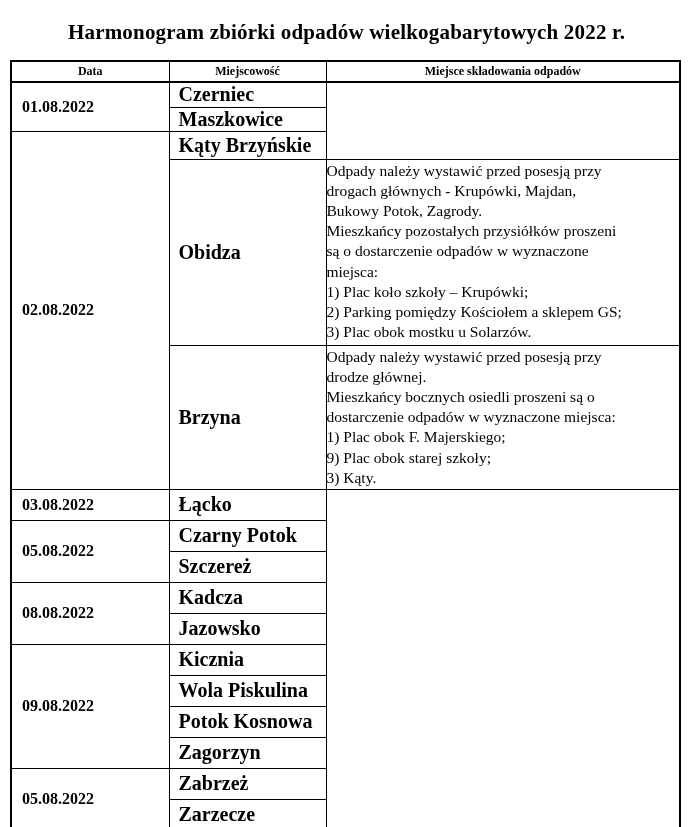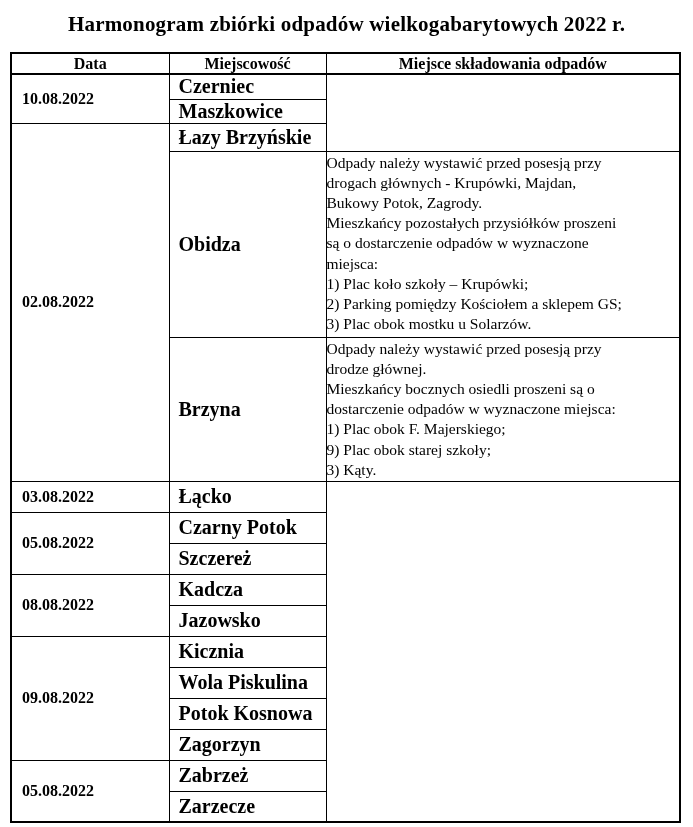--- a/index.html
+++ b/index.html
@@ -19,7 +19,7 @@
     position: relative;
   }
   .doc-title {
-    margin: 4px;
+    margin: 12px;
     padding-top: 7px;
     text-align: center;
     font-size: 21px;

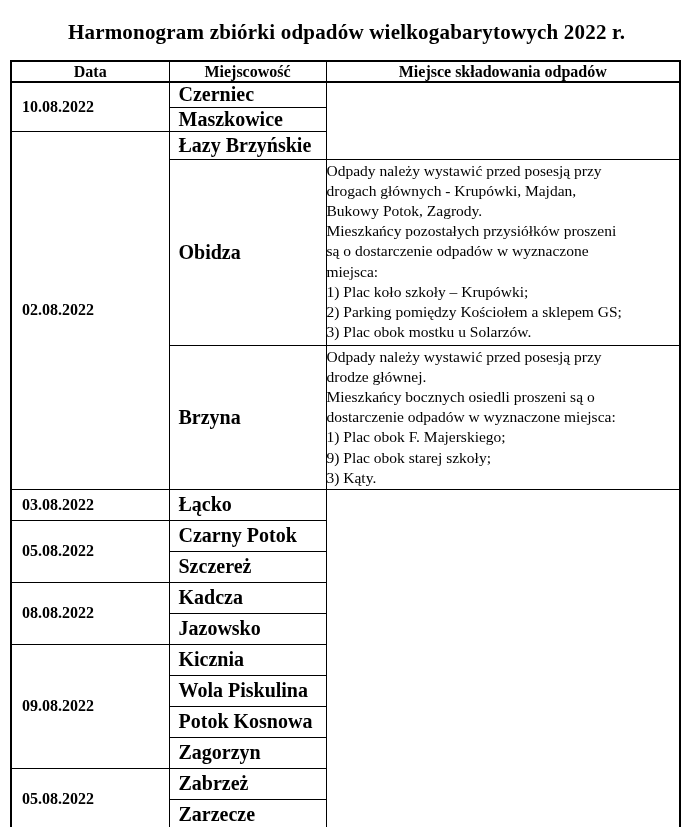--- a/index.html
+++ b/index.html
@@ -42,7 +42,7 @@
 
   thead th {
     height: 21px;
-    font-size: 16px;
+    font-size: 12px;
     font-weight: bold;
     text-align: center;
     vertical-align: middle;

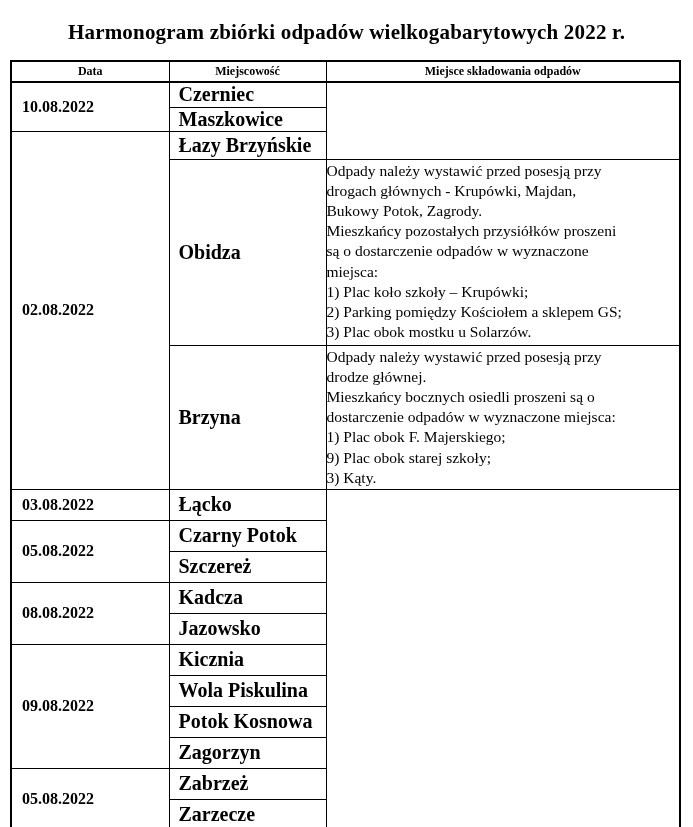--- a/index.html
+++ b/index.html
@@ -101,7 +101,7 @@
     </thead>
     <tbody>
       <tr class="h-r1">
-        <td class="date" rowspan="2">10.08.2022</td>
+        <td class="date" rowspan="2">01.08.2022</td>
         <td class="loc">Czerniec</td>
         <td class="place empty" rowspan="3"></td>
       </tr>

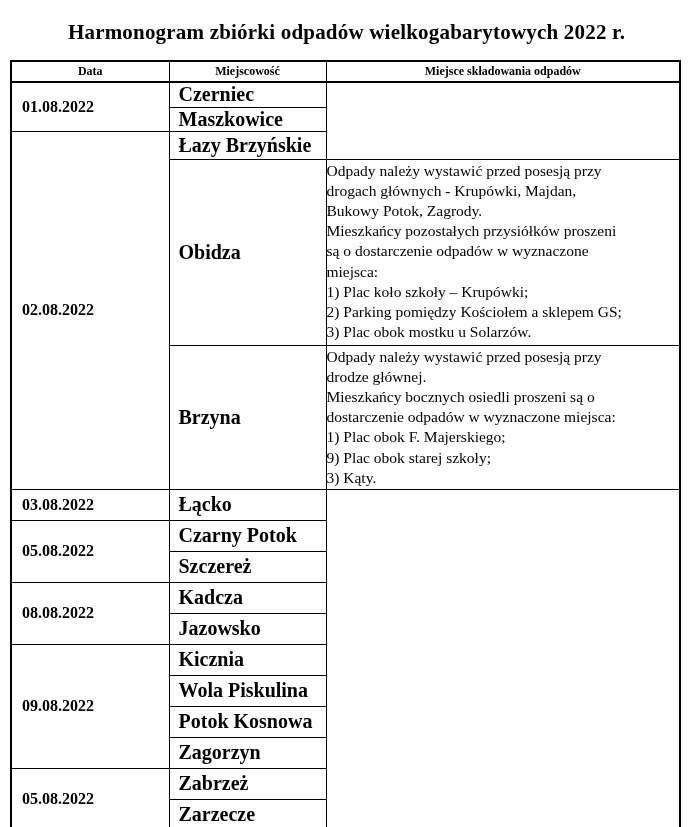--- a/index.html
+++ b/index.html
@@ -110,7 +110,7 @@
       </tr>
       <tr class="h-r3">
         <td class="date" rowspan="3">02.08.2022</td>
-        <td class="loc">Łazy Brzyńskie</td>
+        <td class="loc">Kąty Brzyńskie</td>
       </tr>
       <tr class="h-obidza">
         <td class="loc">Obidza</td>

